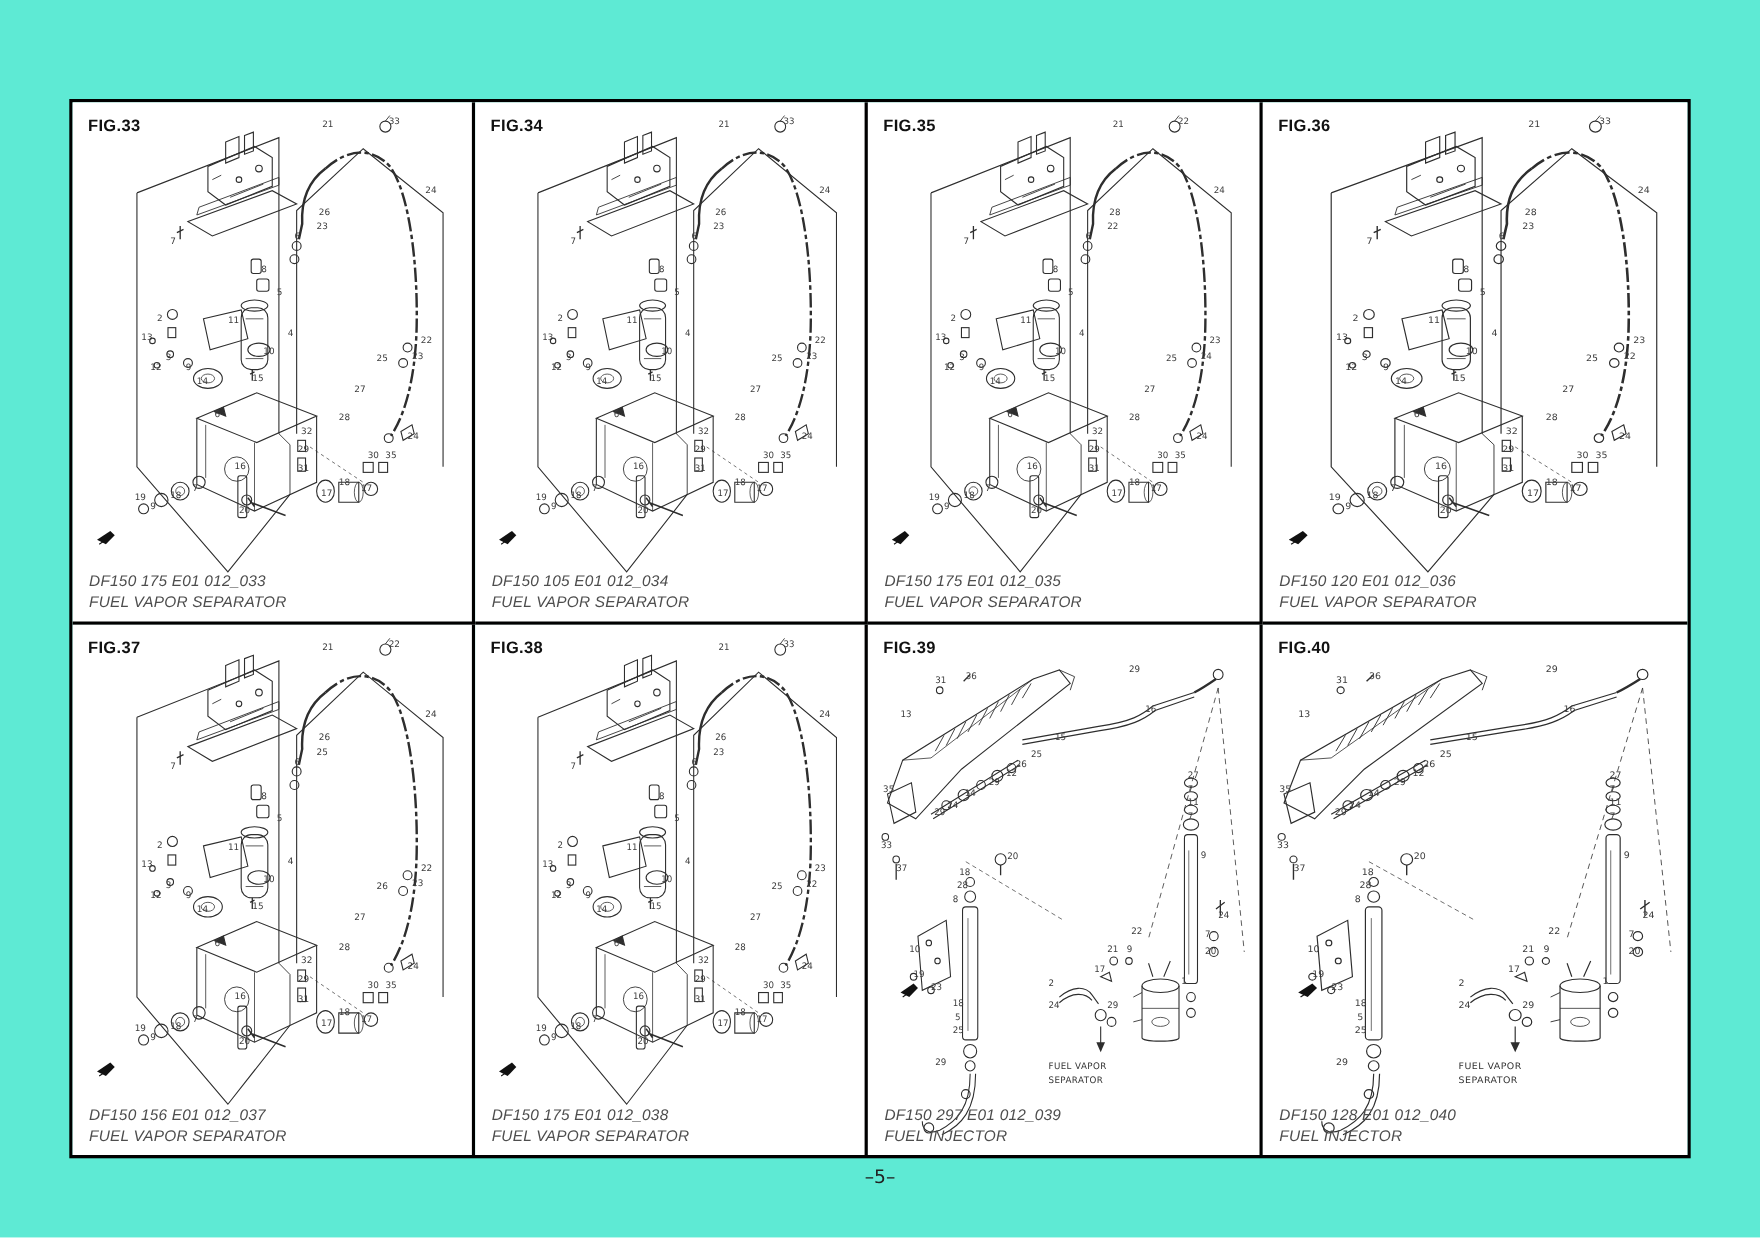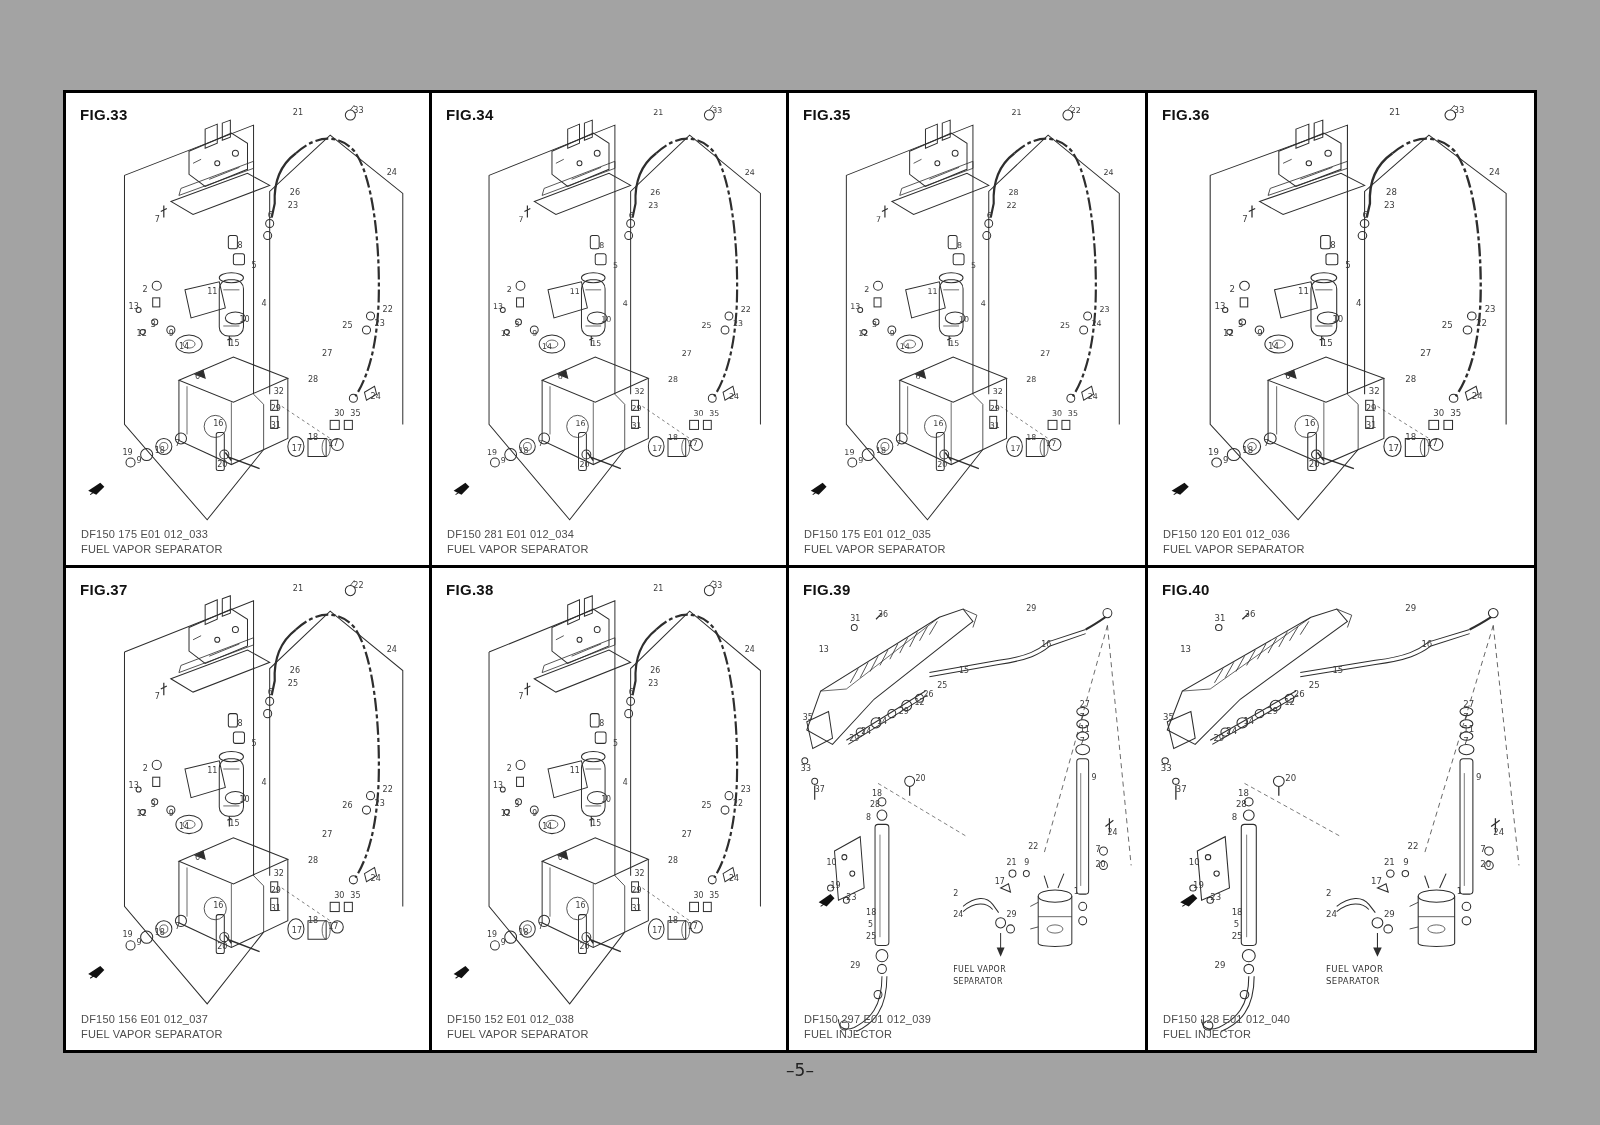--- a/index.html
+++ b/index.html
@@ -3,7 +3,7 @@
 <meta charset="utf-8">
 <style>
   html,body{margin:0;padding:0;background:#fff;}
-  #page{position:relative;width:1600px;height:1125px;background:#a3a3a3;overflow:hidden;
+  #page{position:relative;width:1600px;height:1125px;background:#5eead4;overflow:hidden;
         font-family:"Liberation Sans",sans-serif;}
   #sheet{position:absolute;left:63px;top:90px;width:1474px;height:963px;
          border:3px solid #000;box-sizing:border-box;display:grid;

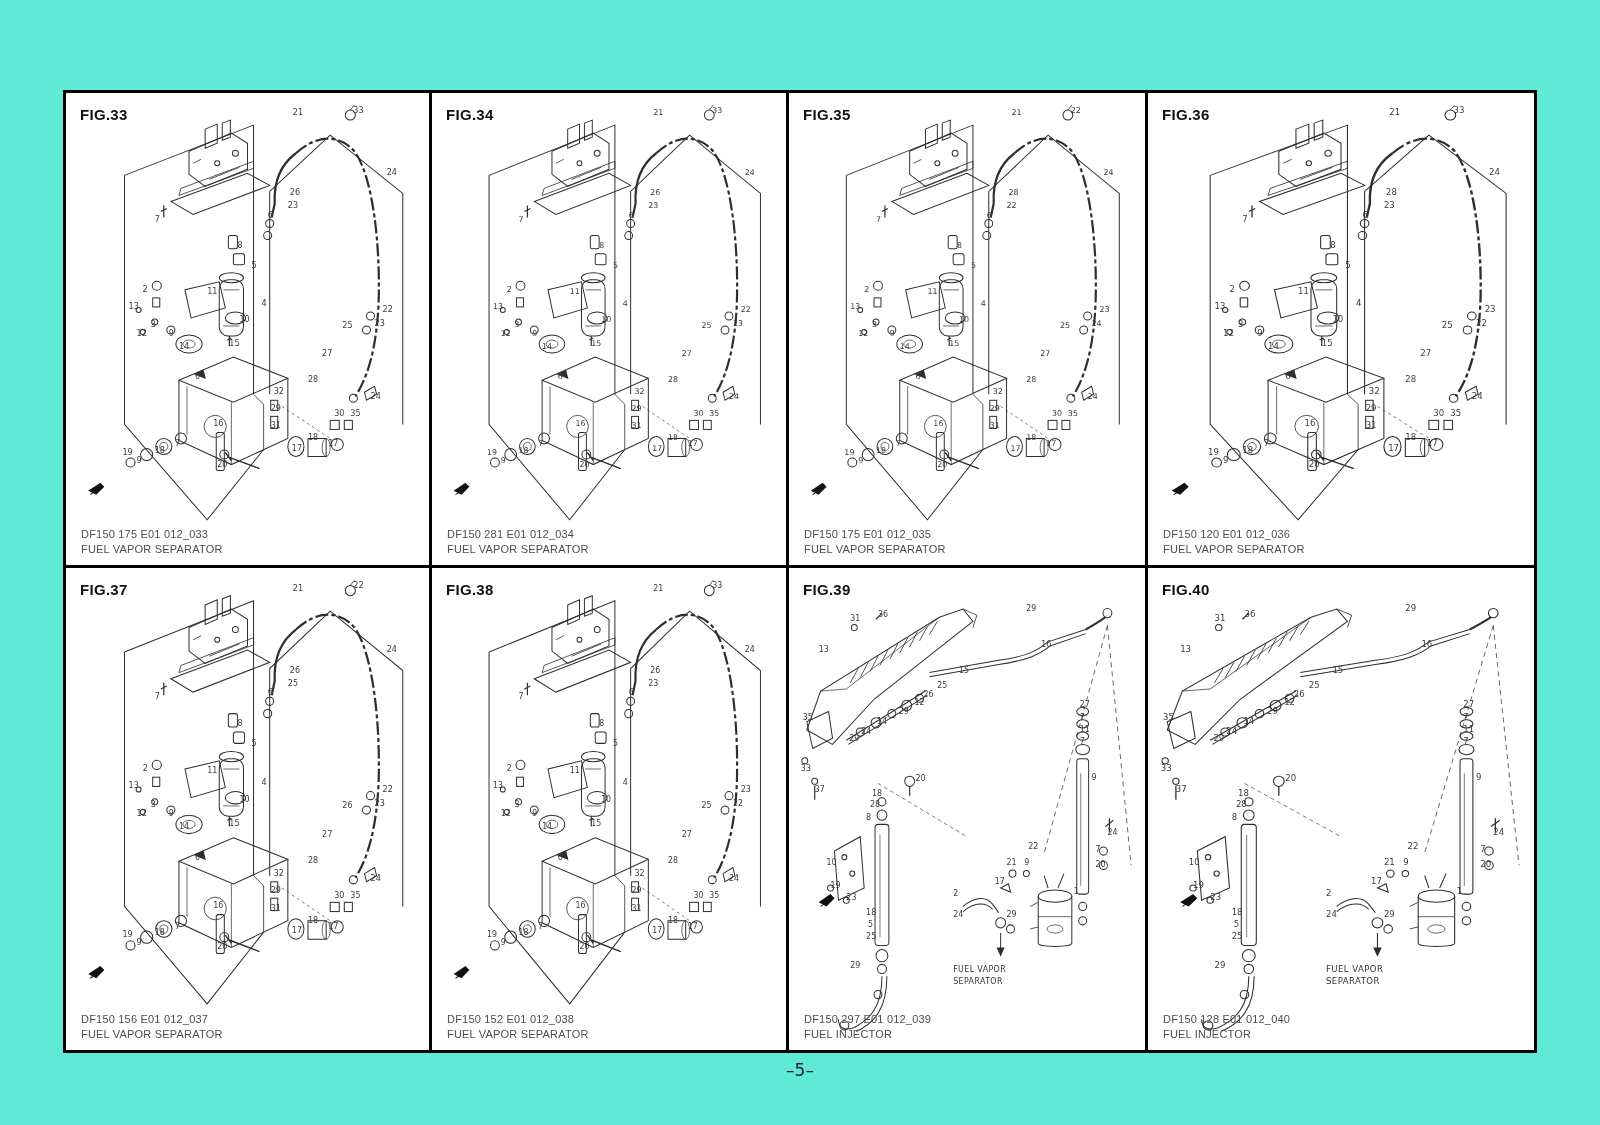--- a/index.html
+++ b/index.html
@@ -14,7 +14,7 @@
   .fig-label{position:absolute;top:13px;left:14px;font-size:15px;font-weight:bold;
              color:#111;letter-spacing:.3px;z-index:3;}
   .caption{position:absolute;left:15px;bottom:8px;z-index:3;line-height:1.35;}
-  .caption div{font-size:11px;color:#4d4d4d;letter-spacing:.2px;}
+  .caption div{font-size:14px;color:#4d4d4d;letter-spacing:.2px;font-style:italic;}
   .art{position:absolute;left:0;top:0;width:100%;height:100%;z-index:1;}
   .art text{font-family:"DejaVu Sans",sans-serif;font-size:8px;fill:#3c3c3c;}
   .art text.ann{font-size:8px;fill:#333;letter-spacing:.4px;}

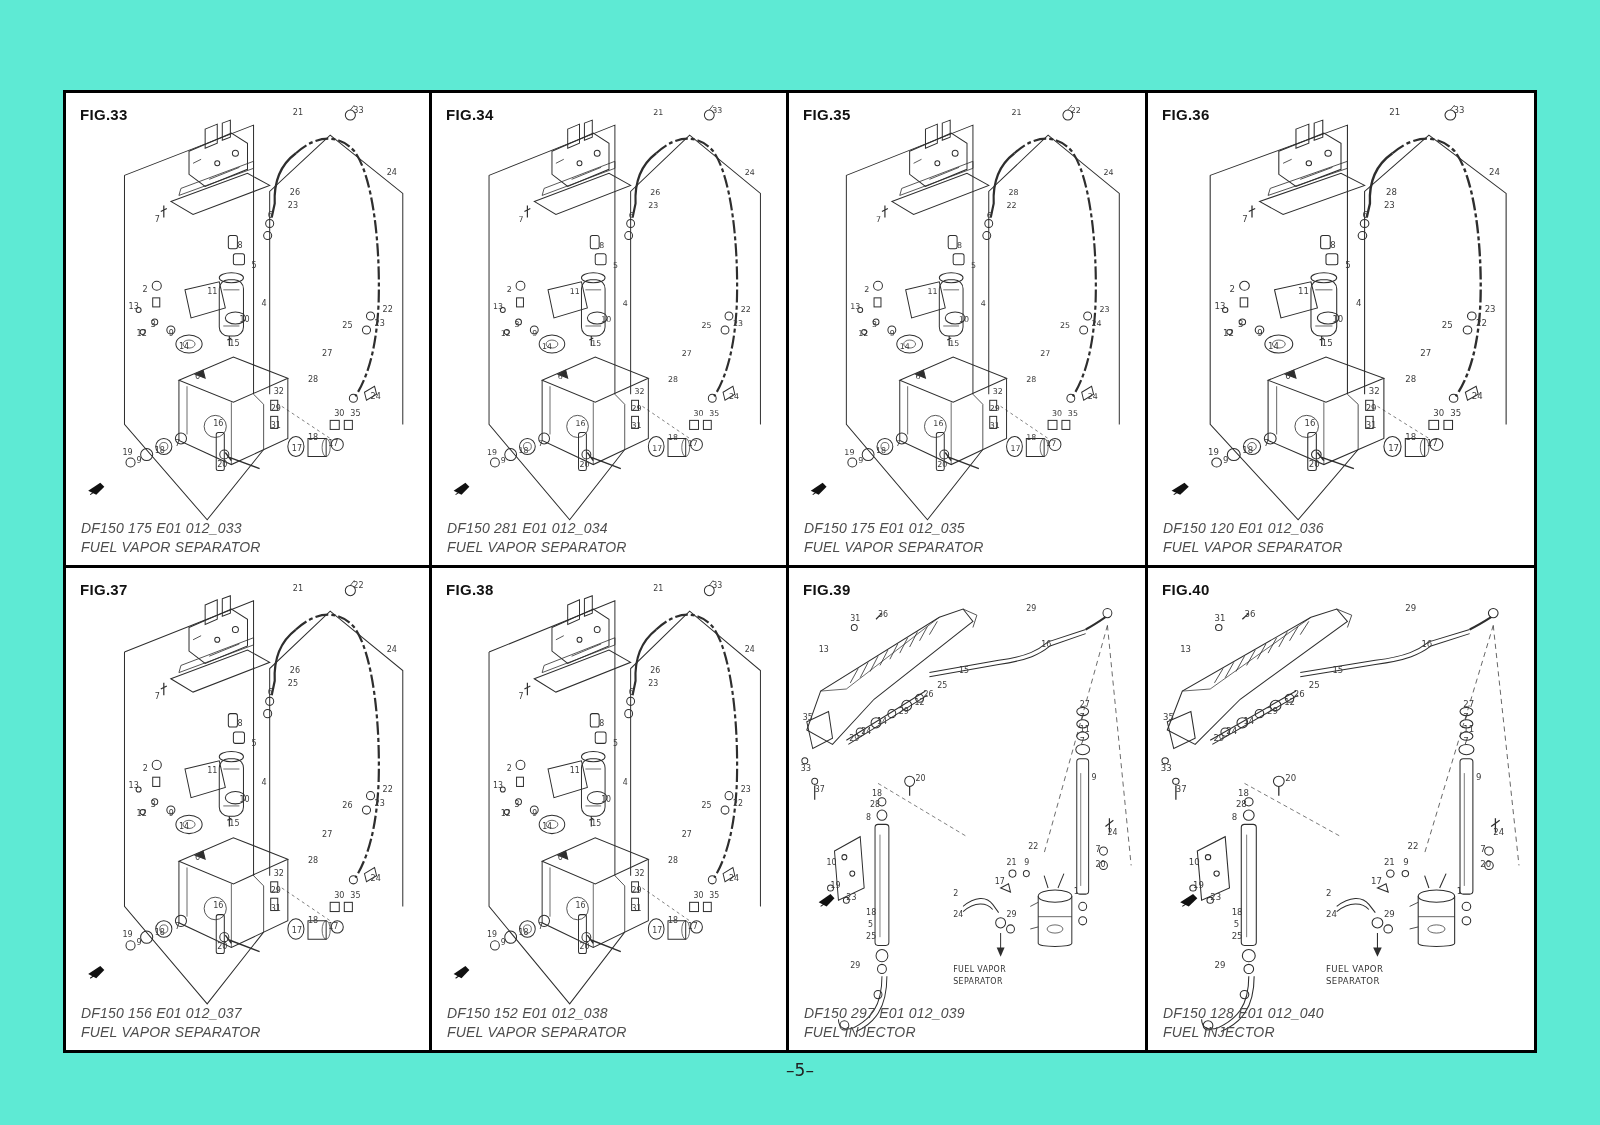--- a/index.html
+++ b/index.html
@@ -287,7 +287,7 @@
           </g>
       </svg>
       <div class="caption">
-        <div>DF150 281 E01 012_034</div>
+        <div>DF150 105 E01 012_034</div>
         <div>FUEL VAPOR SEPARATOR</div>
       </div>
     </div>

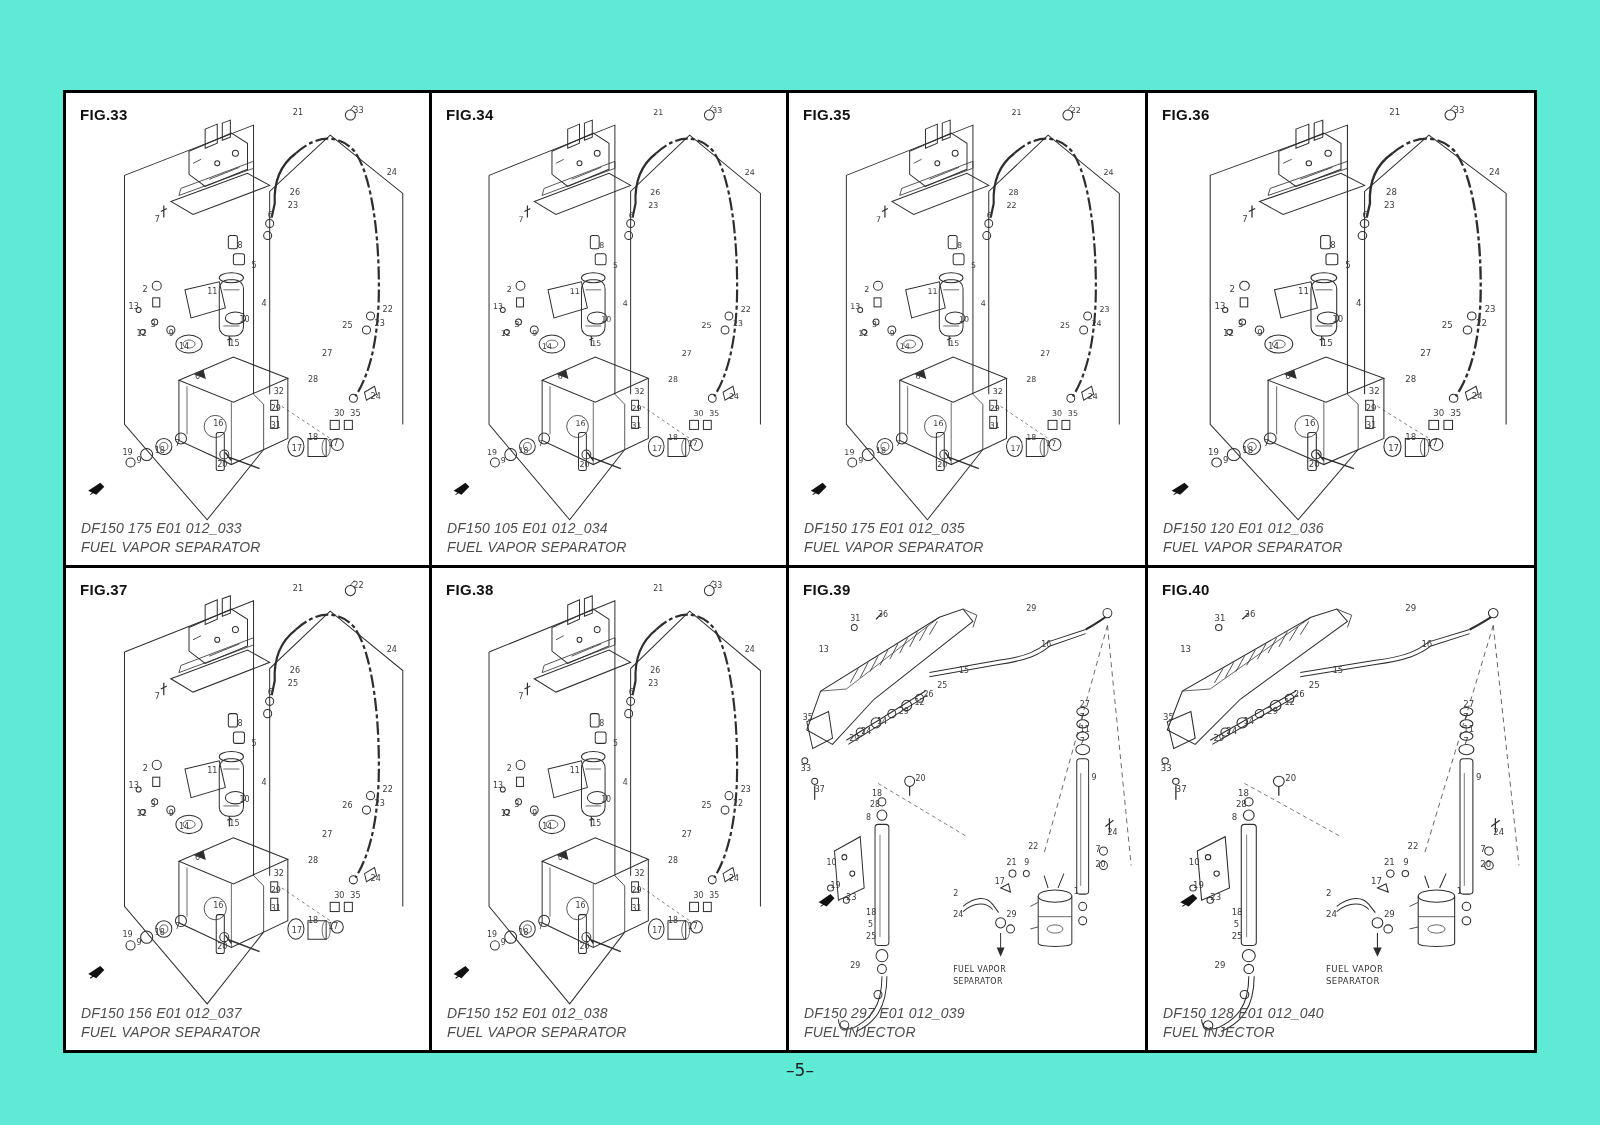--- a/index.html
+++ b/index.html
@@ -499,7 +499,7 @@
           </g>
       </svg>
       <div class="caption">
-        <div>DF150 152 E01 012_038</div>
+        <div>DF150 175 E01 012_038</div>
         <div>FUEL VAPOR SEPARATOR</div>
       </div>
     </div>

